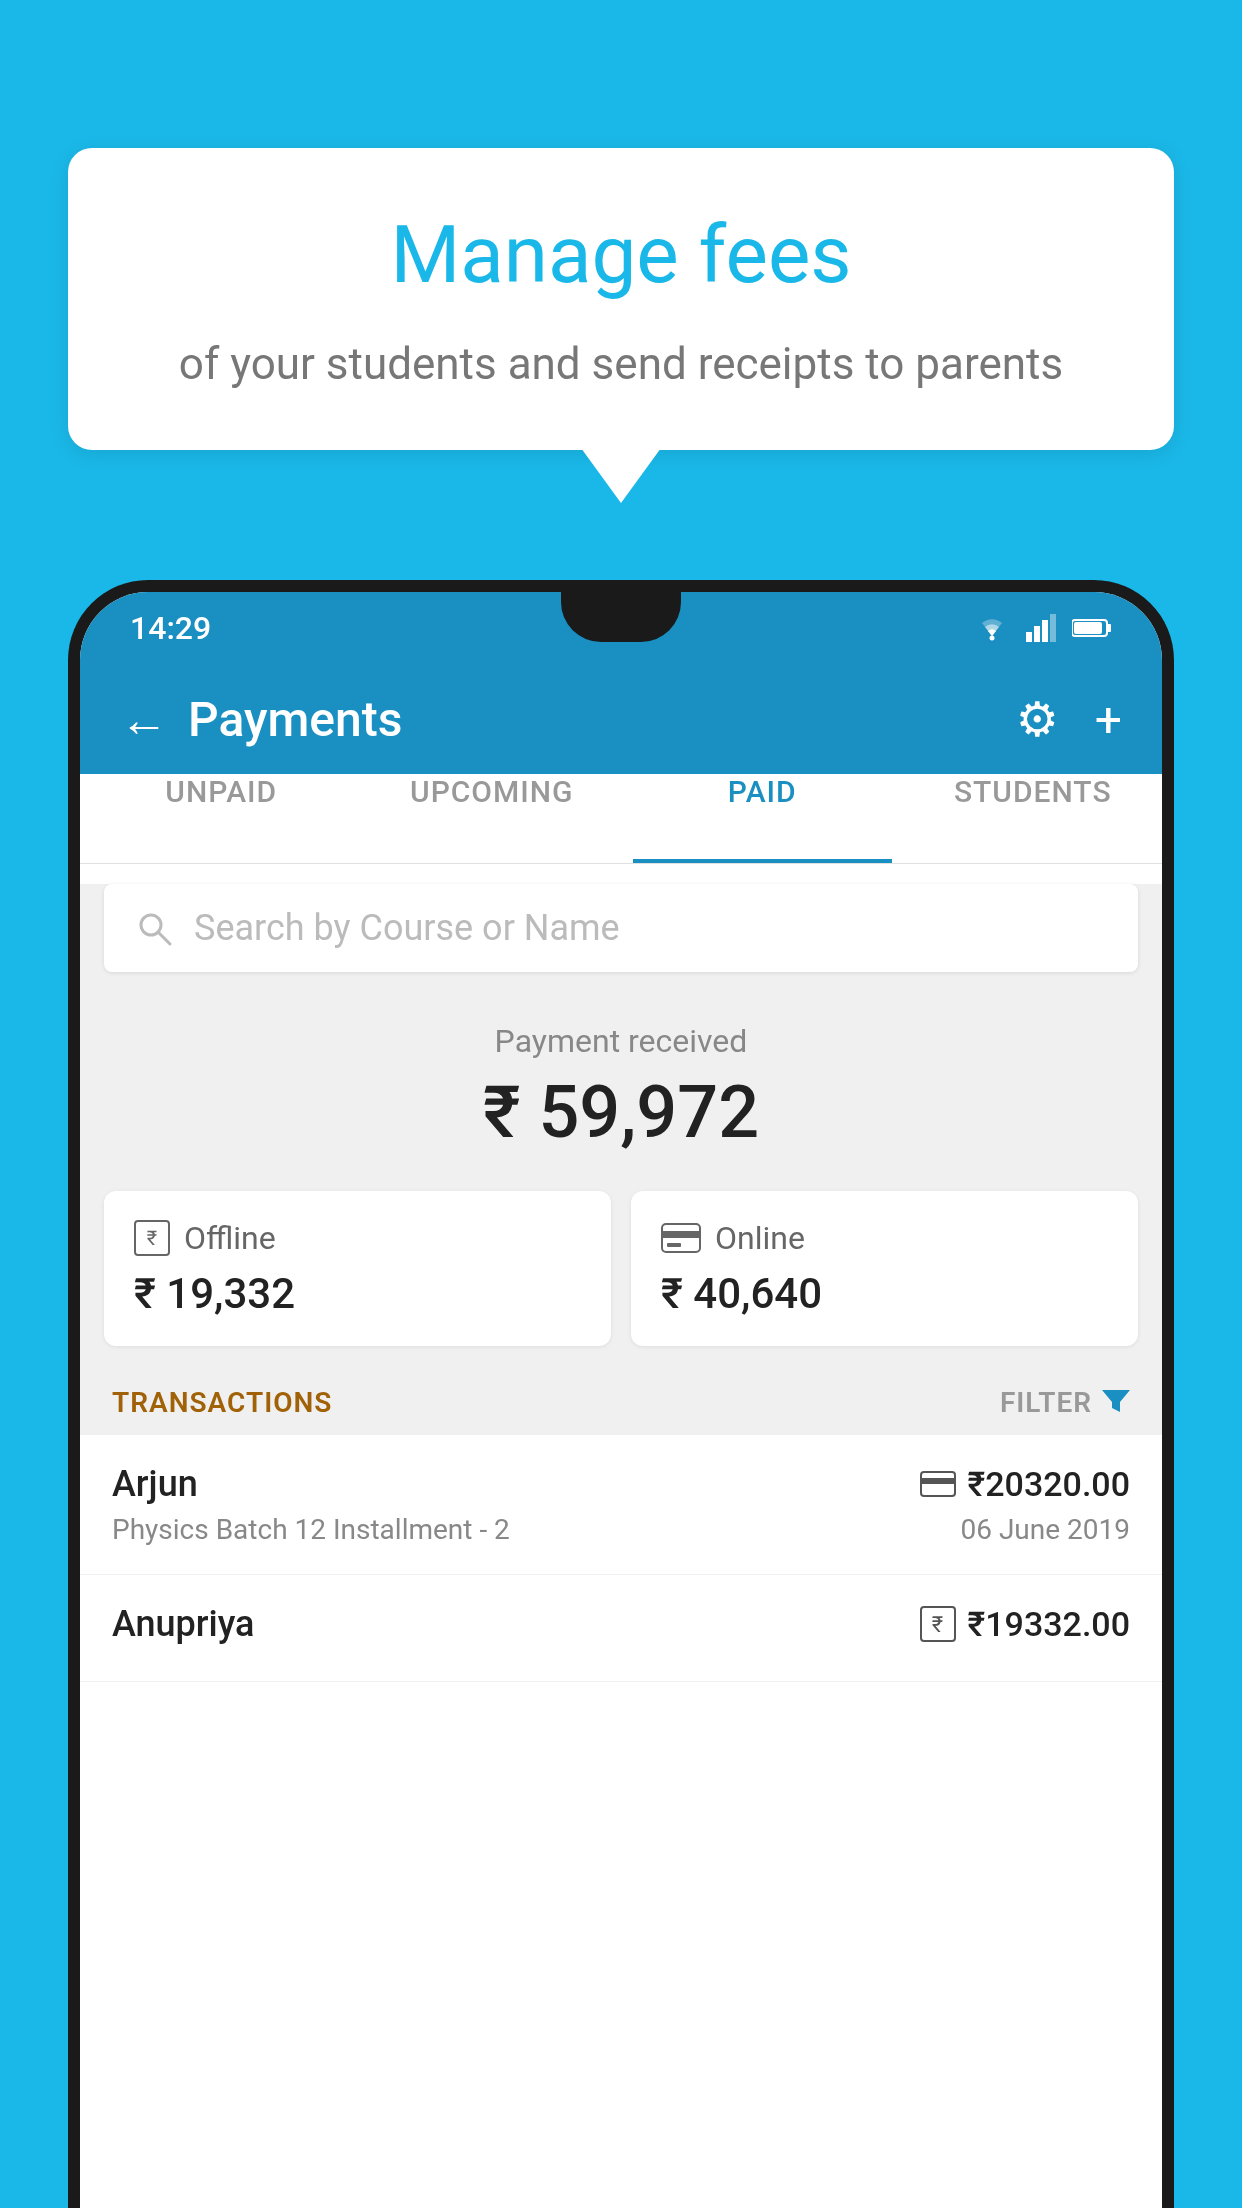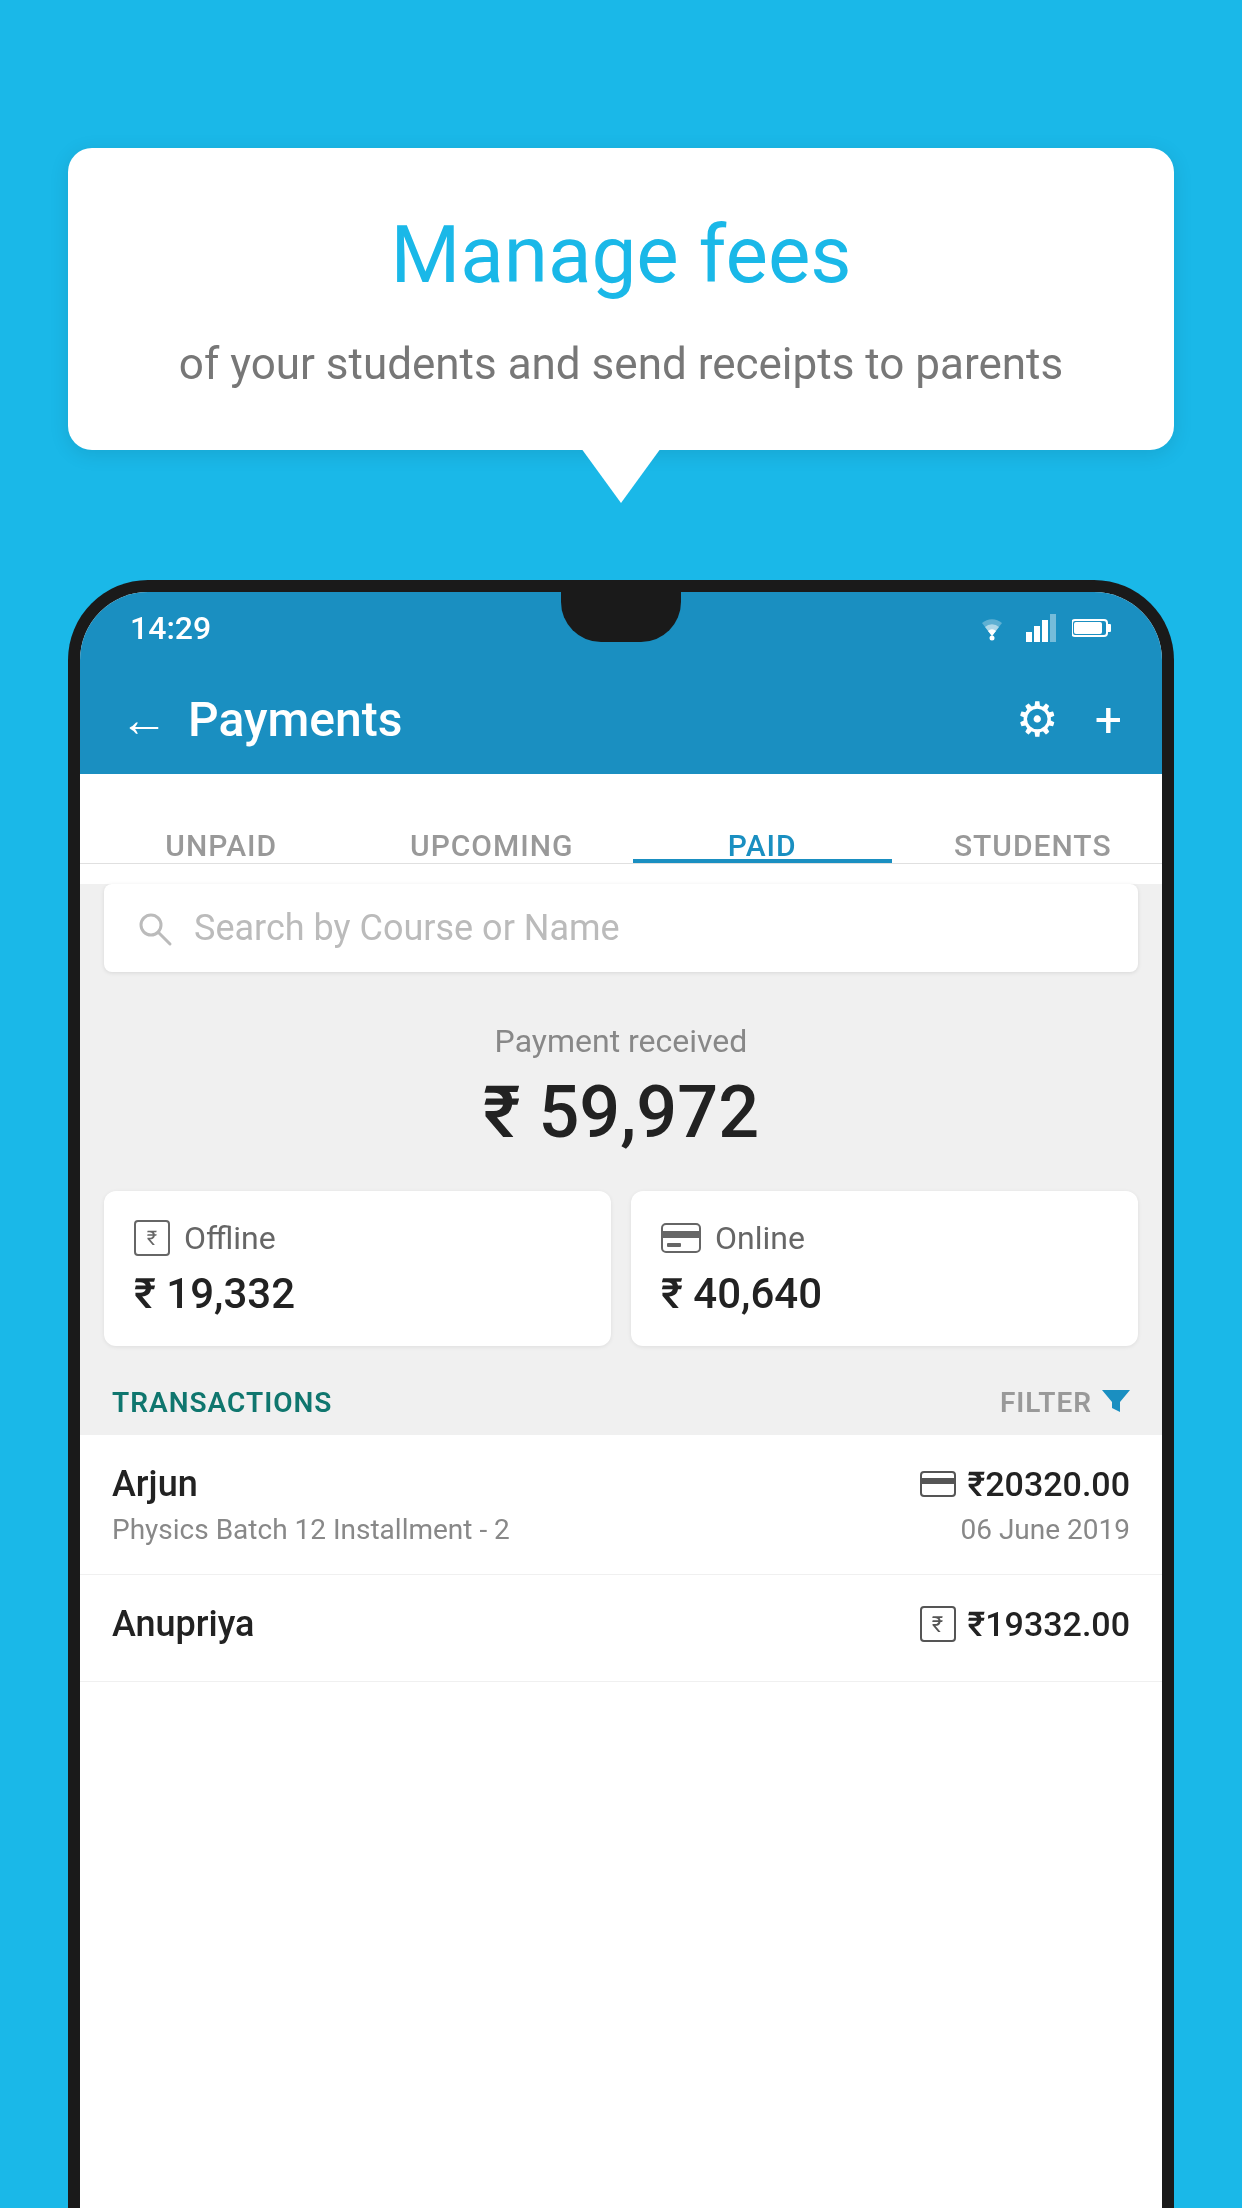--- a/index.html
+++ b/index.html
@@ -167,7 +167,7 @@
     .tab {
       flex: 1;
       display: flex;
-      align-items: flex-end;
+      align-items: flex-start;
       justify-content: center;
       font-size: 30px;
       font-weight: 500;

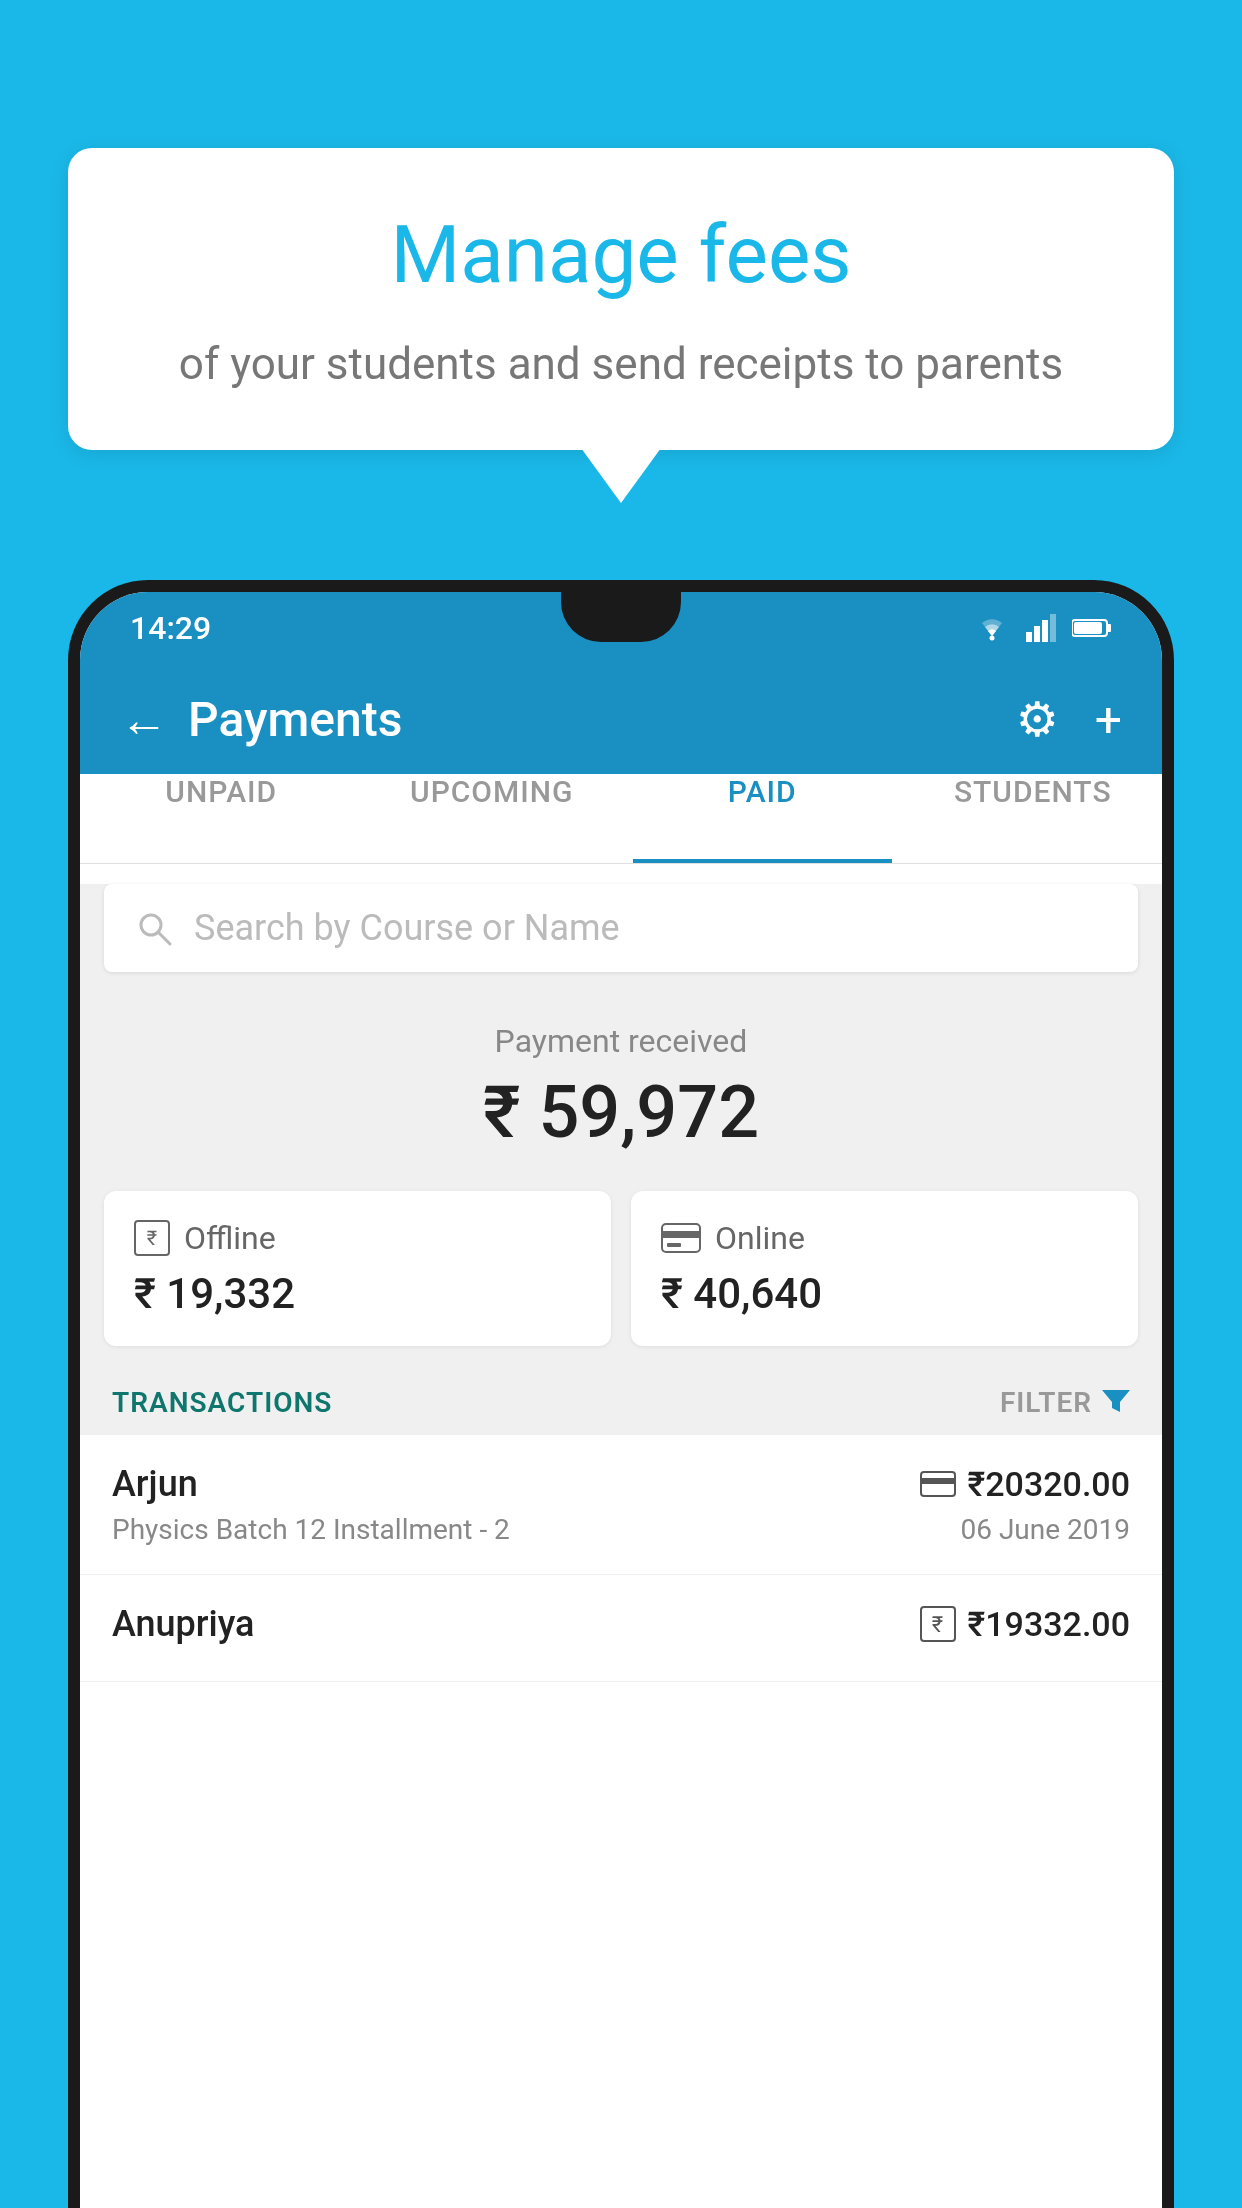--- a/index.html
+++ b/index.html
@@ -278,7 +278,7 @@
     }
 
     .transactions-label {
-      color: #0f766e;
+      color: #a16207;
       font-size: 28px;
       font-weight: 600;
       letter-spacing: 1px;

